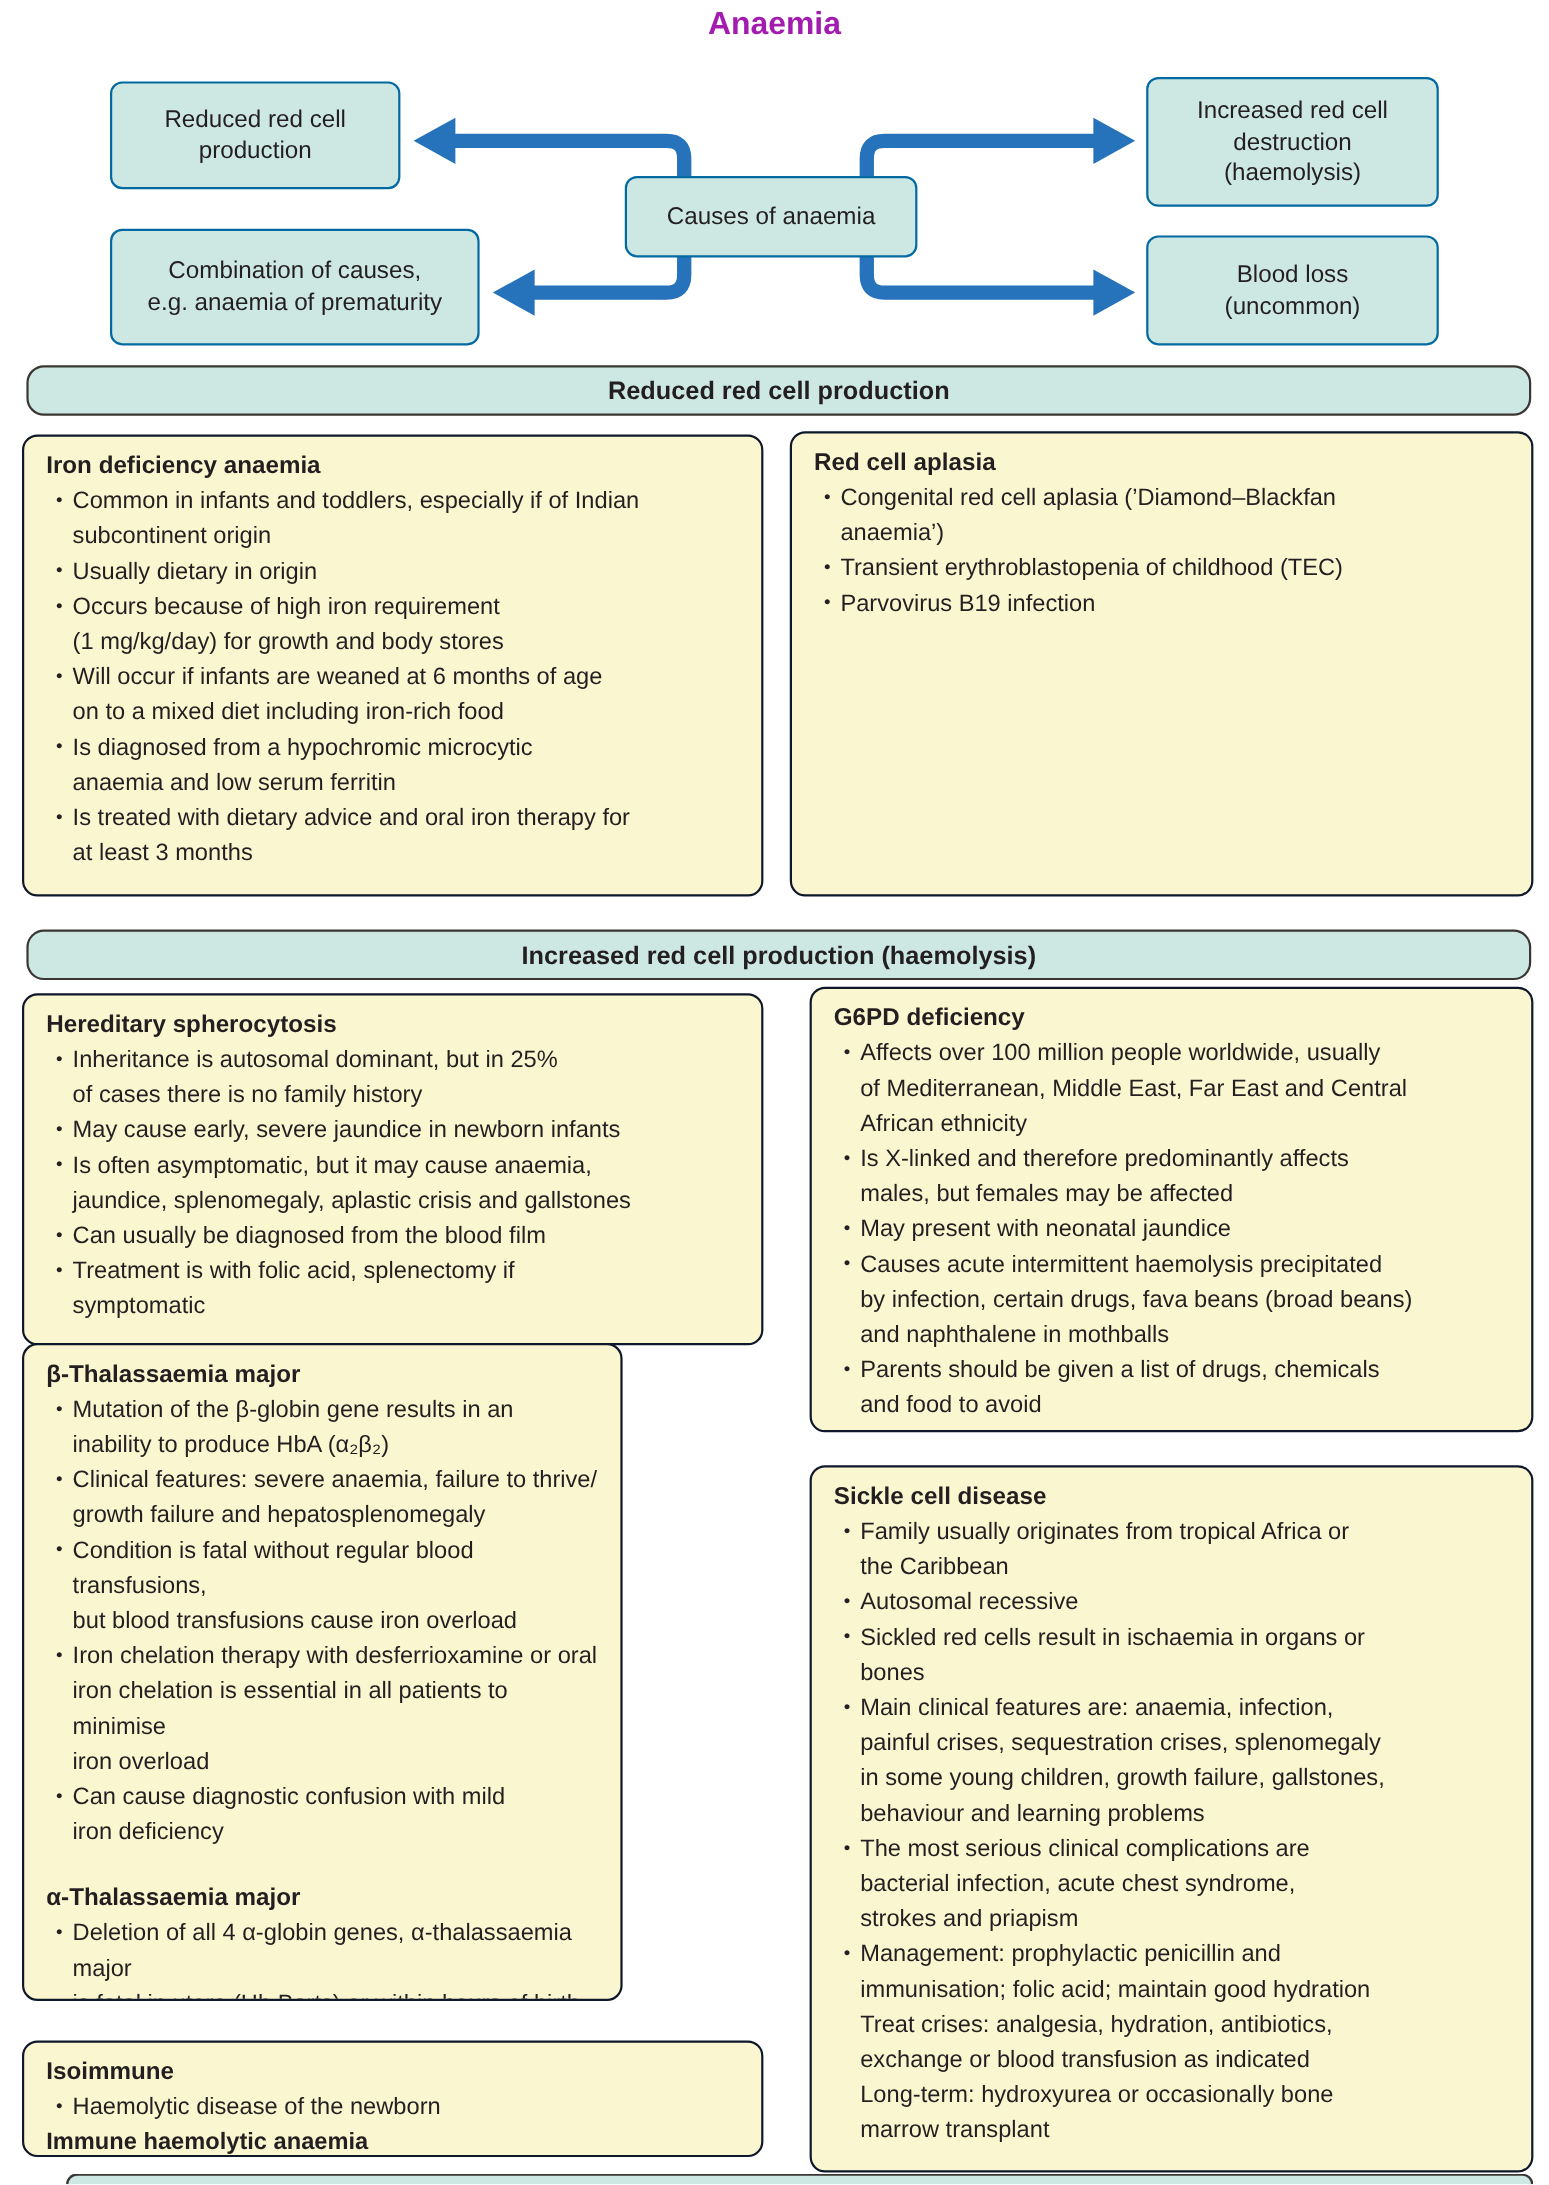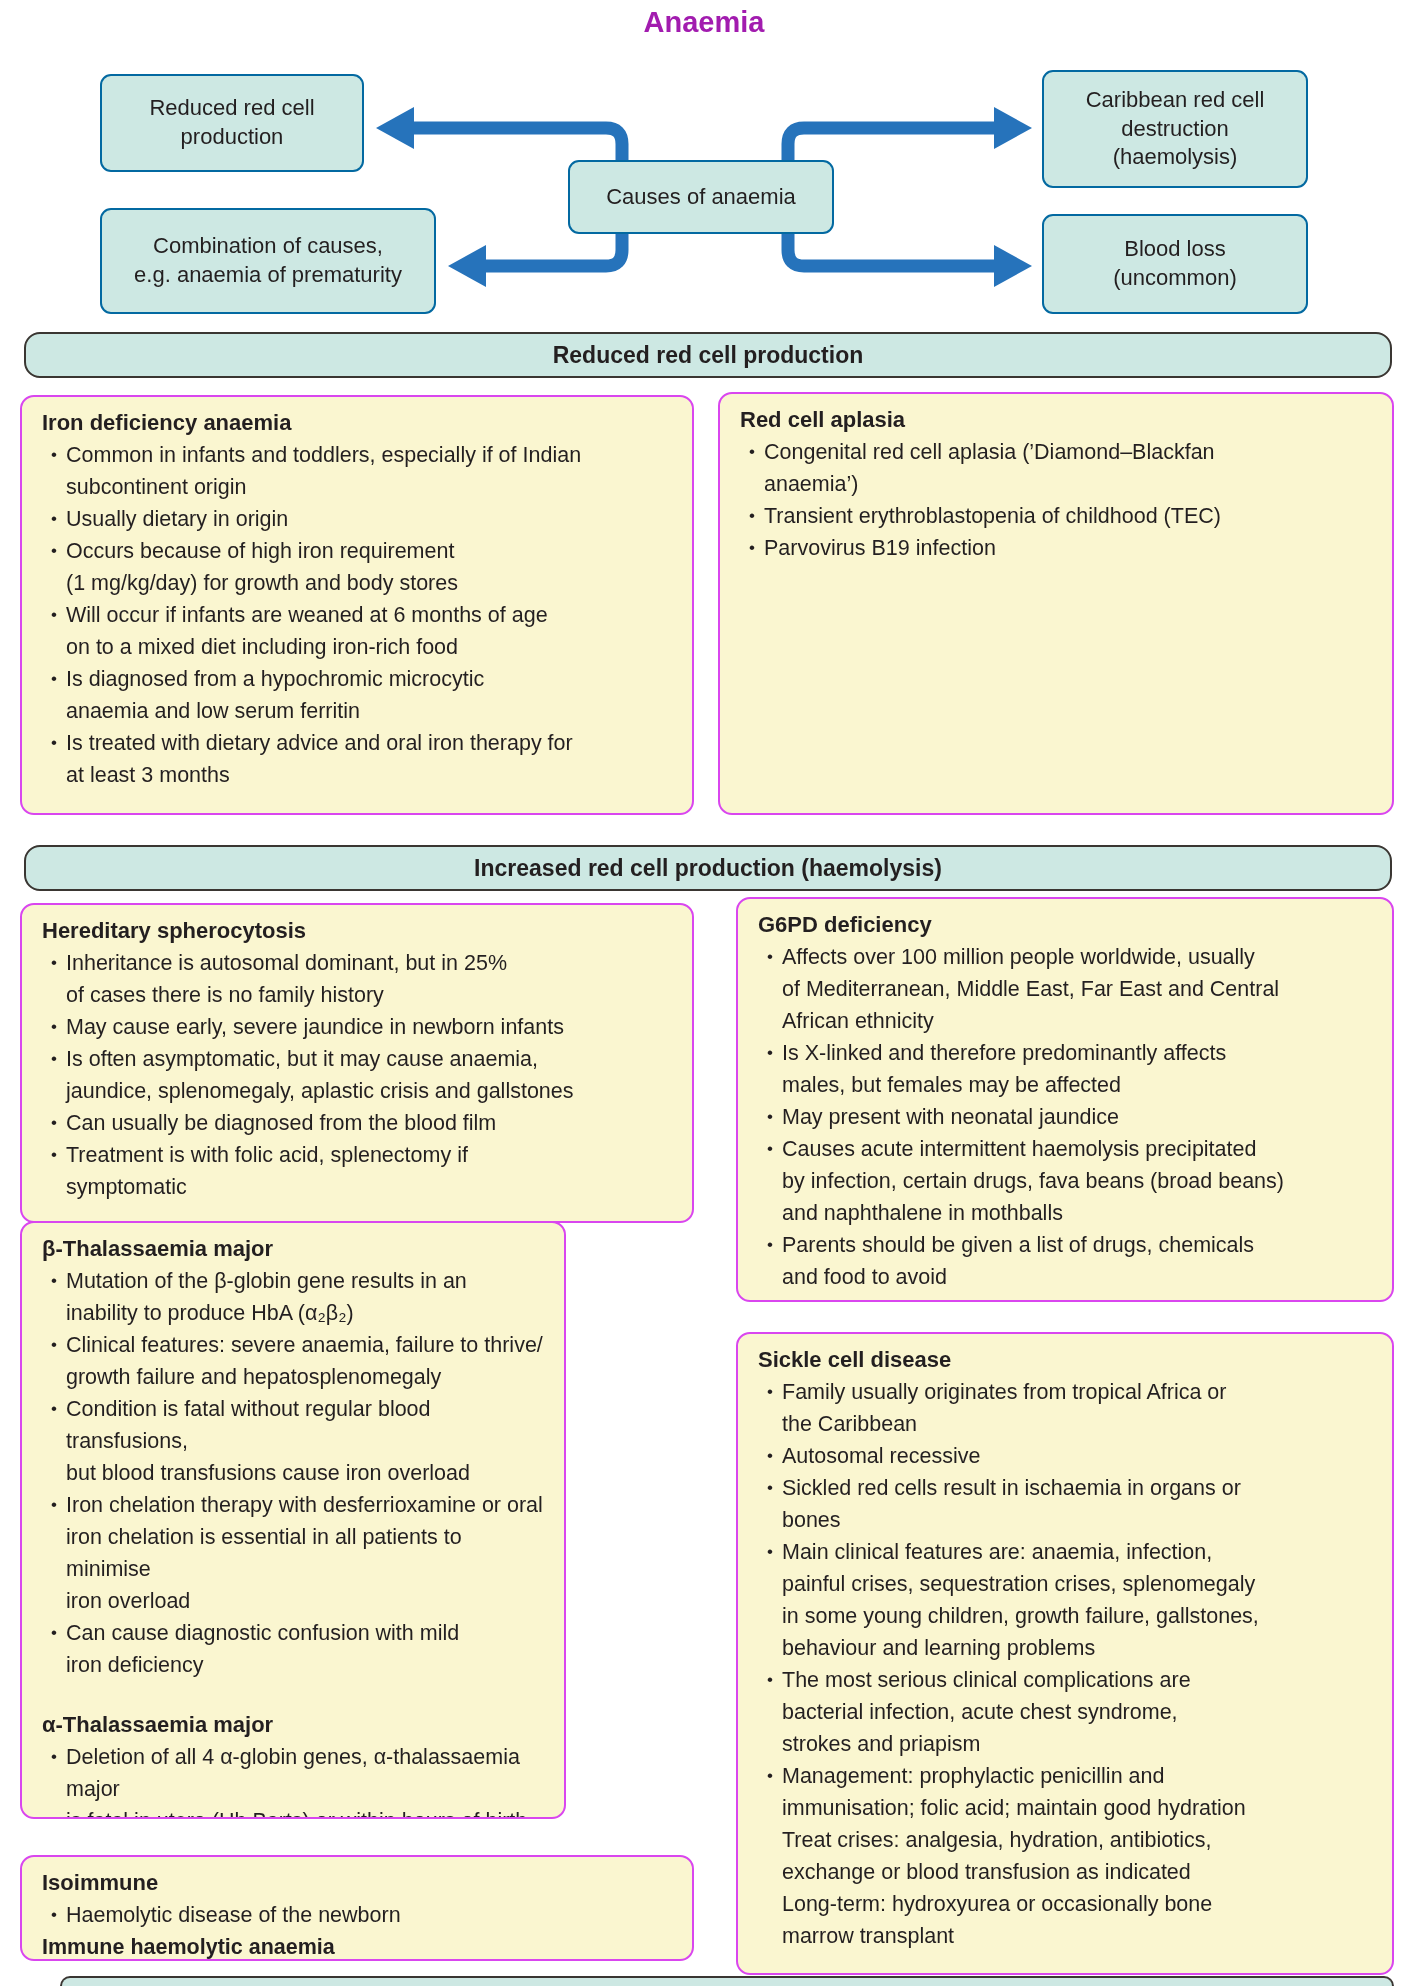--- a/index.html
+++ b/index.html
@@ -87,7 +87,7 @@
 
   <div class="fc-box" id="fc-tl">Reduced red cell
 production</div>
-  <div class="fc-box" id="fc-tr">Caribbean red cell
+  <div class="fc-box" id="fc-tr">Increased red cell
 destruction
 (haemolysis)</div>
   <div class="fc-box" id="fc-center">Causes of anaemia</div>

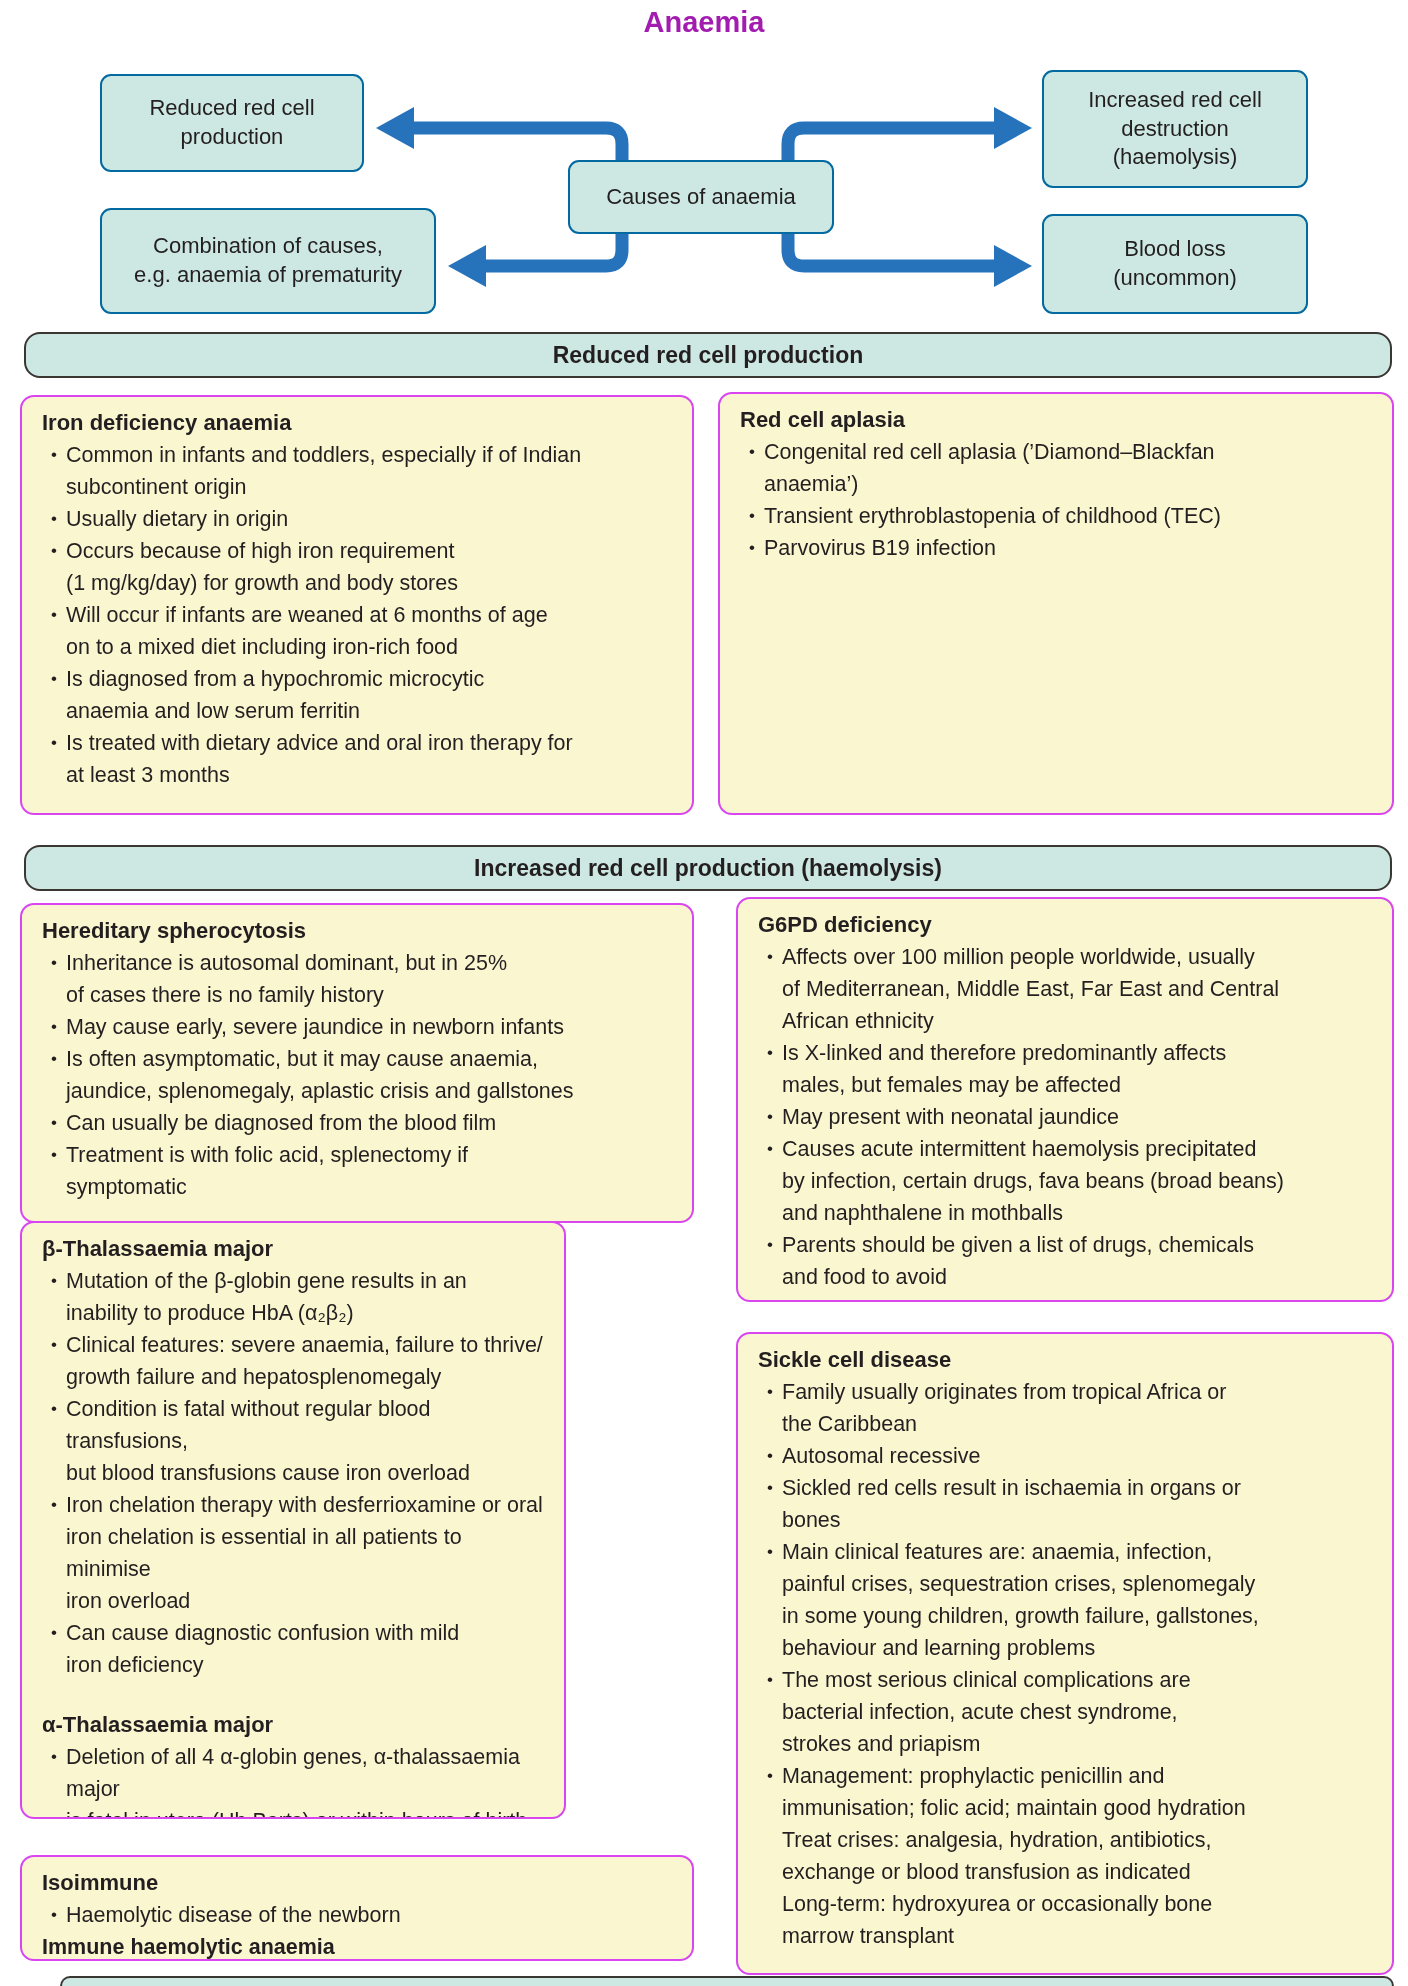--- a/index.html
+++ b/index.html
@@ -26,7 +26,7 @@
     justify-content:center;font-size:23px;font-weight:bold;box-sizing:border-box;
   }
   .ybox{
-    position:absolute;background:#faf6d0;border:2px solid #d946ef;border-radius:14px;
+    position:absolute;background:#faf6d0;border:2px solid #0f172a;border-radius:14px;
     padding:10px 16px 8px 20px;font-size:21.5px;line-height:32px;box-sizing:border-box;
     overflow:hidden;
   }

